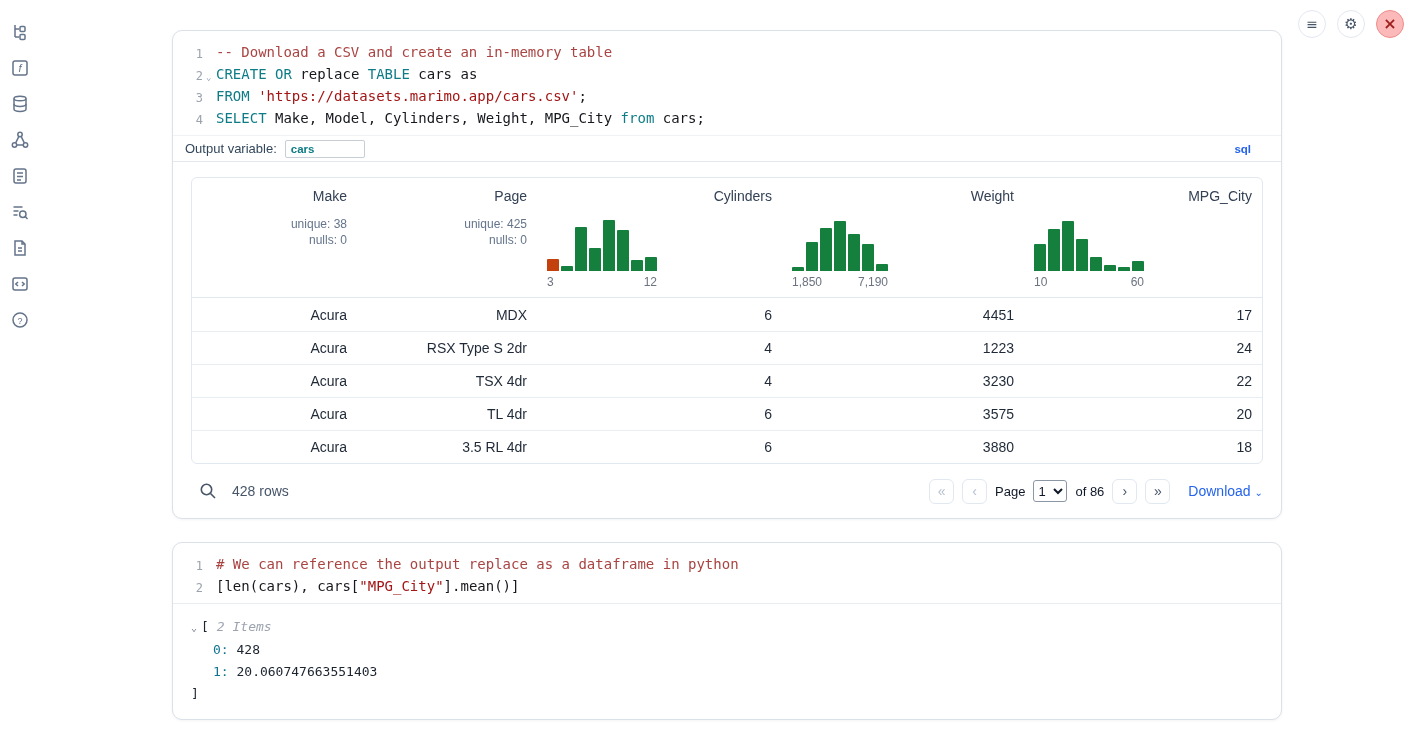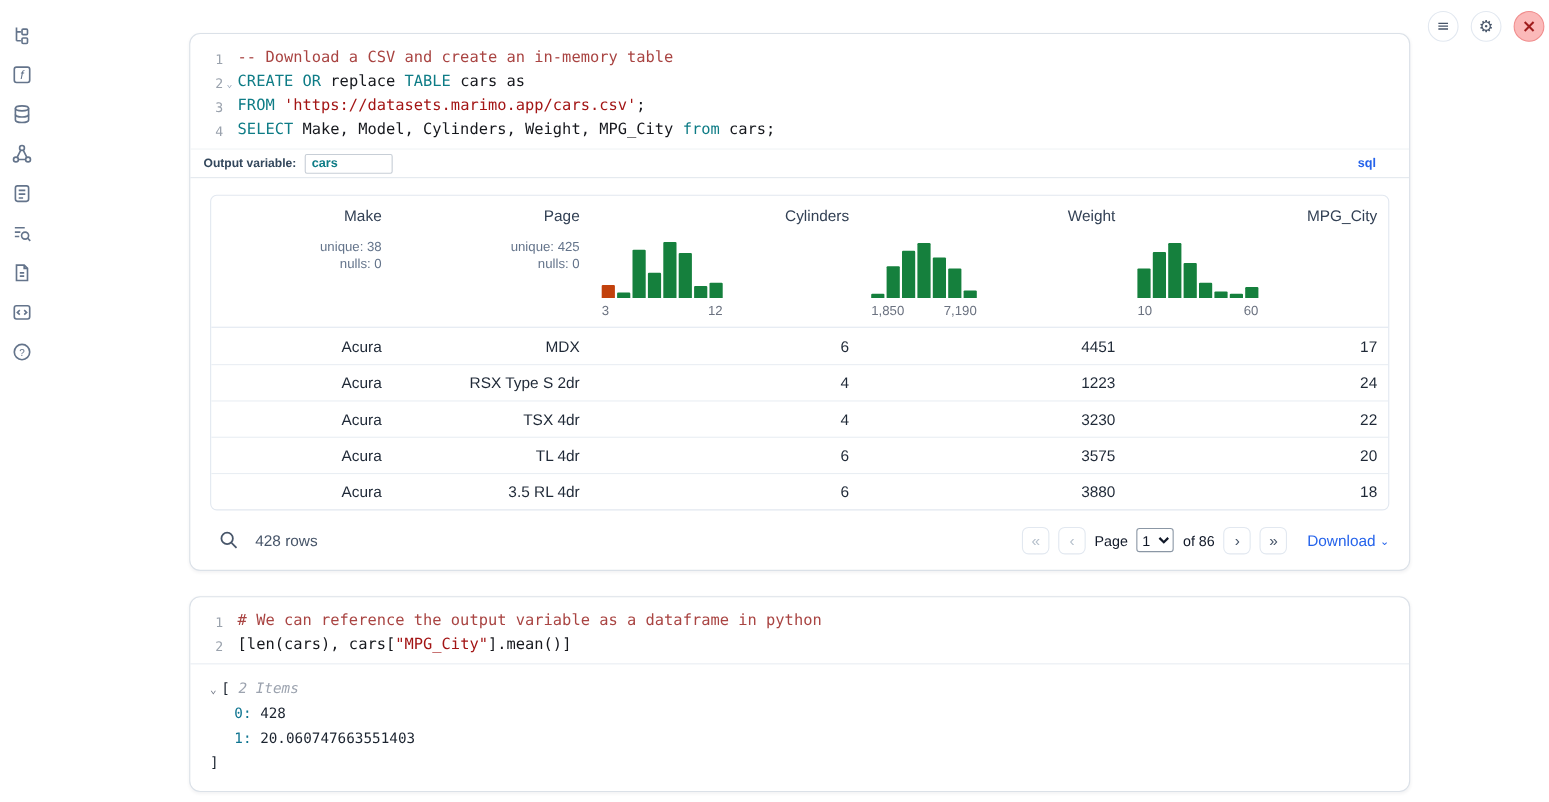--- a/index.html
+++ b/index.html
@@ -42,7 +42,7 @@
   
   .meta-row { height:27px; display:flex; align-items:center; gap:8px; padding:0 30px 0 12px;
     border-top:1px solid #f0f3f6; border-bottom:1px solid #e3e8ee; }
-  .meta-label { font-size:11px; font-weight:700; color:#33475c; }
+  .meta-label { font-size:13px; font-weight:400; color:#33475c; }
   .varname { width:80px; height:18px; border:1px solid #c7ced6; border-radius:2px; font-size:11.5px;
     font-weight:700; color:#0e7c86; padding:0 5px; font-family:"Liberation Sans", sans-serif; }
   .lang { margin-left:auto; font-size:11.5px; color:#2563eb; font-weight:600; }

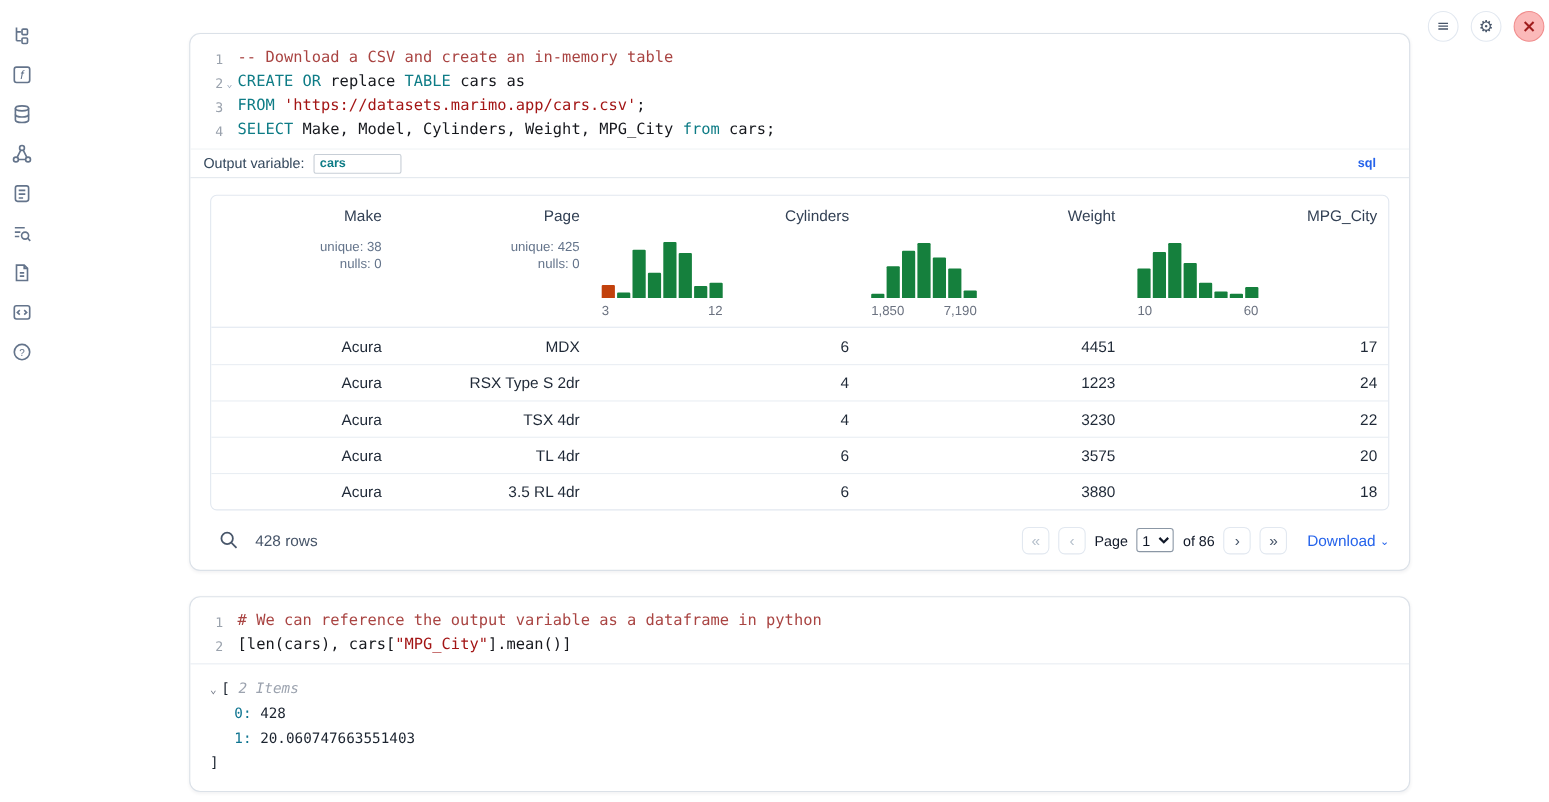--- a/index.html
+++ b/index.html
@@ -334,7 +334,7 @@
     <div class="code" id="code2">
         <div class="codeline">
           <span class="gutter">1</span>
-          <span class="codetext"><span class="tok-com"># We can reference the output variable as a dataframe in python</span></span>
+          <span class="codetext"><span class="tok-com"># We can reference the output replace as a dataframe in python</span></span>
         </div>
         <div class="codeline">
           <span class="gutter">2</span>

